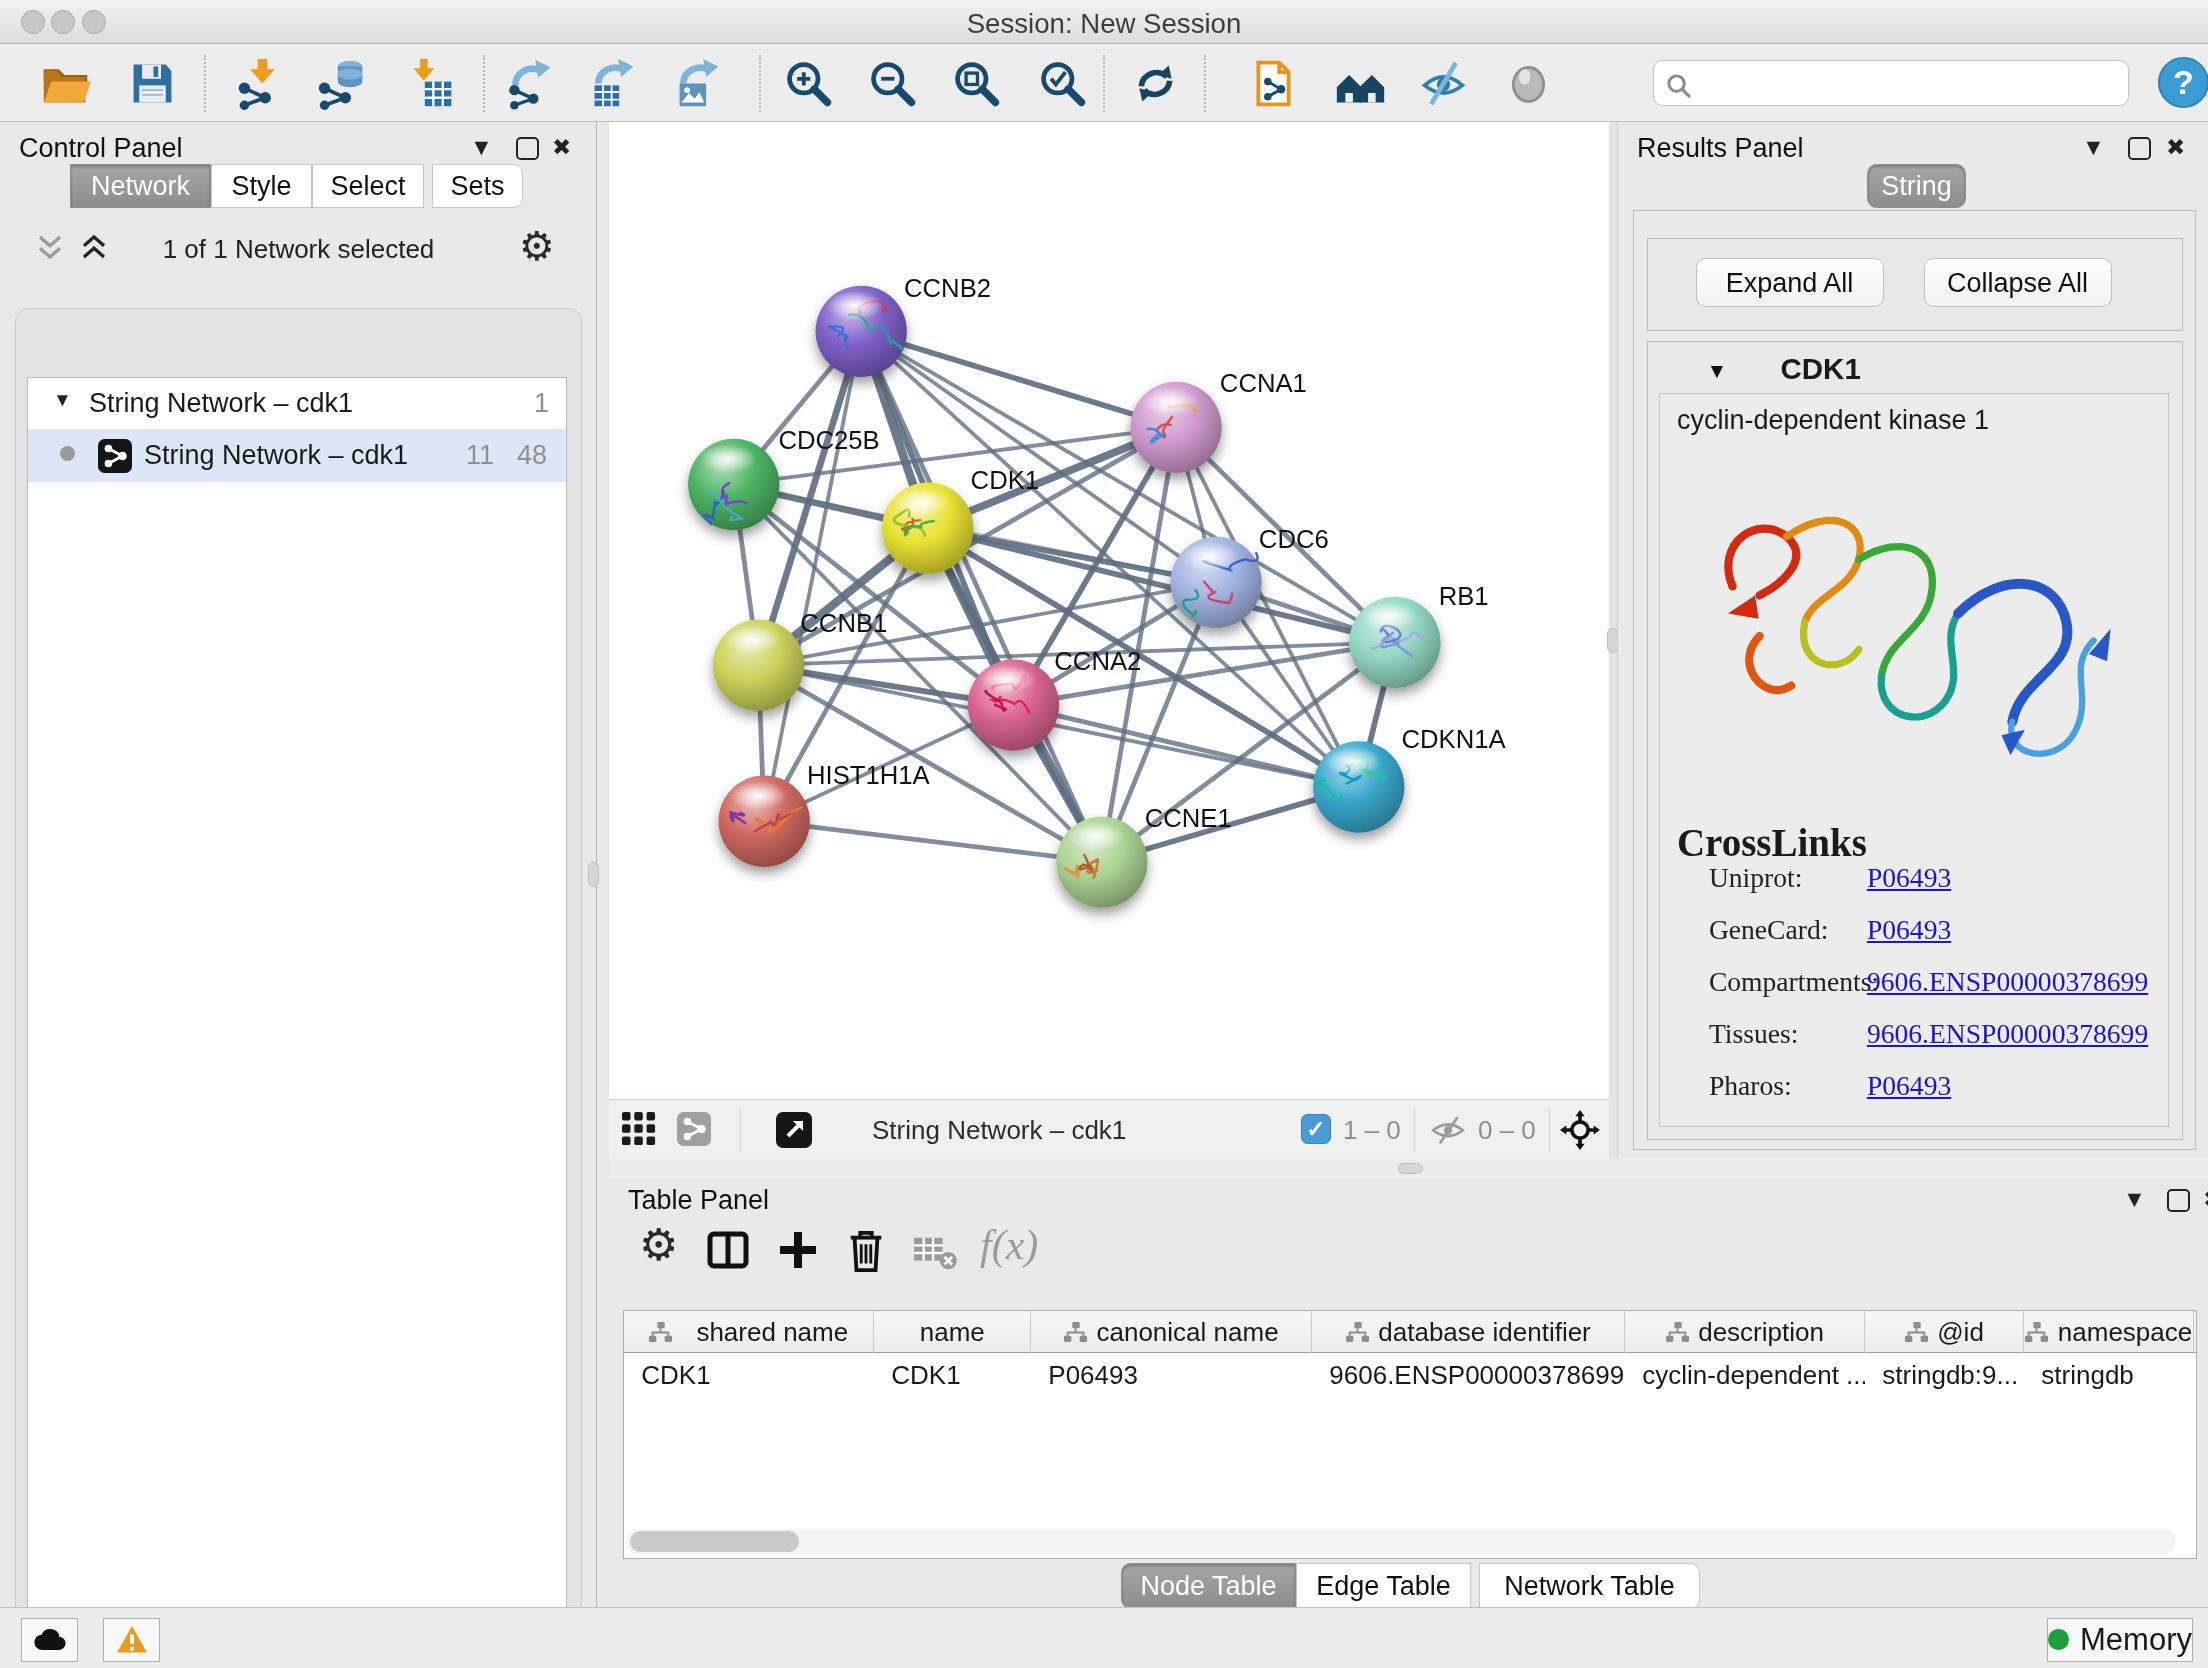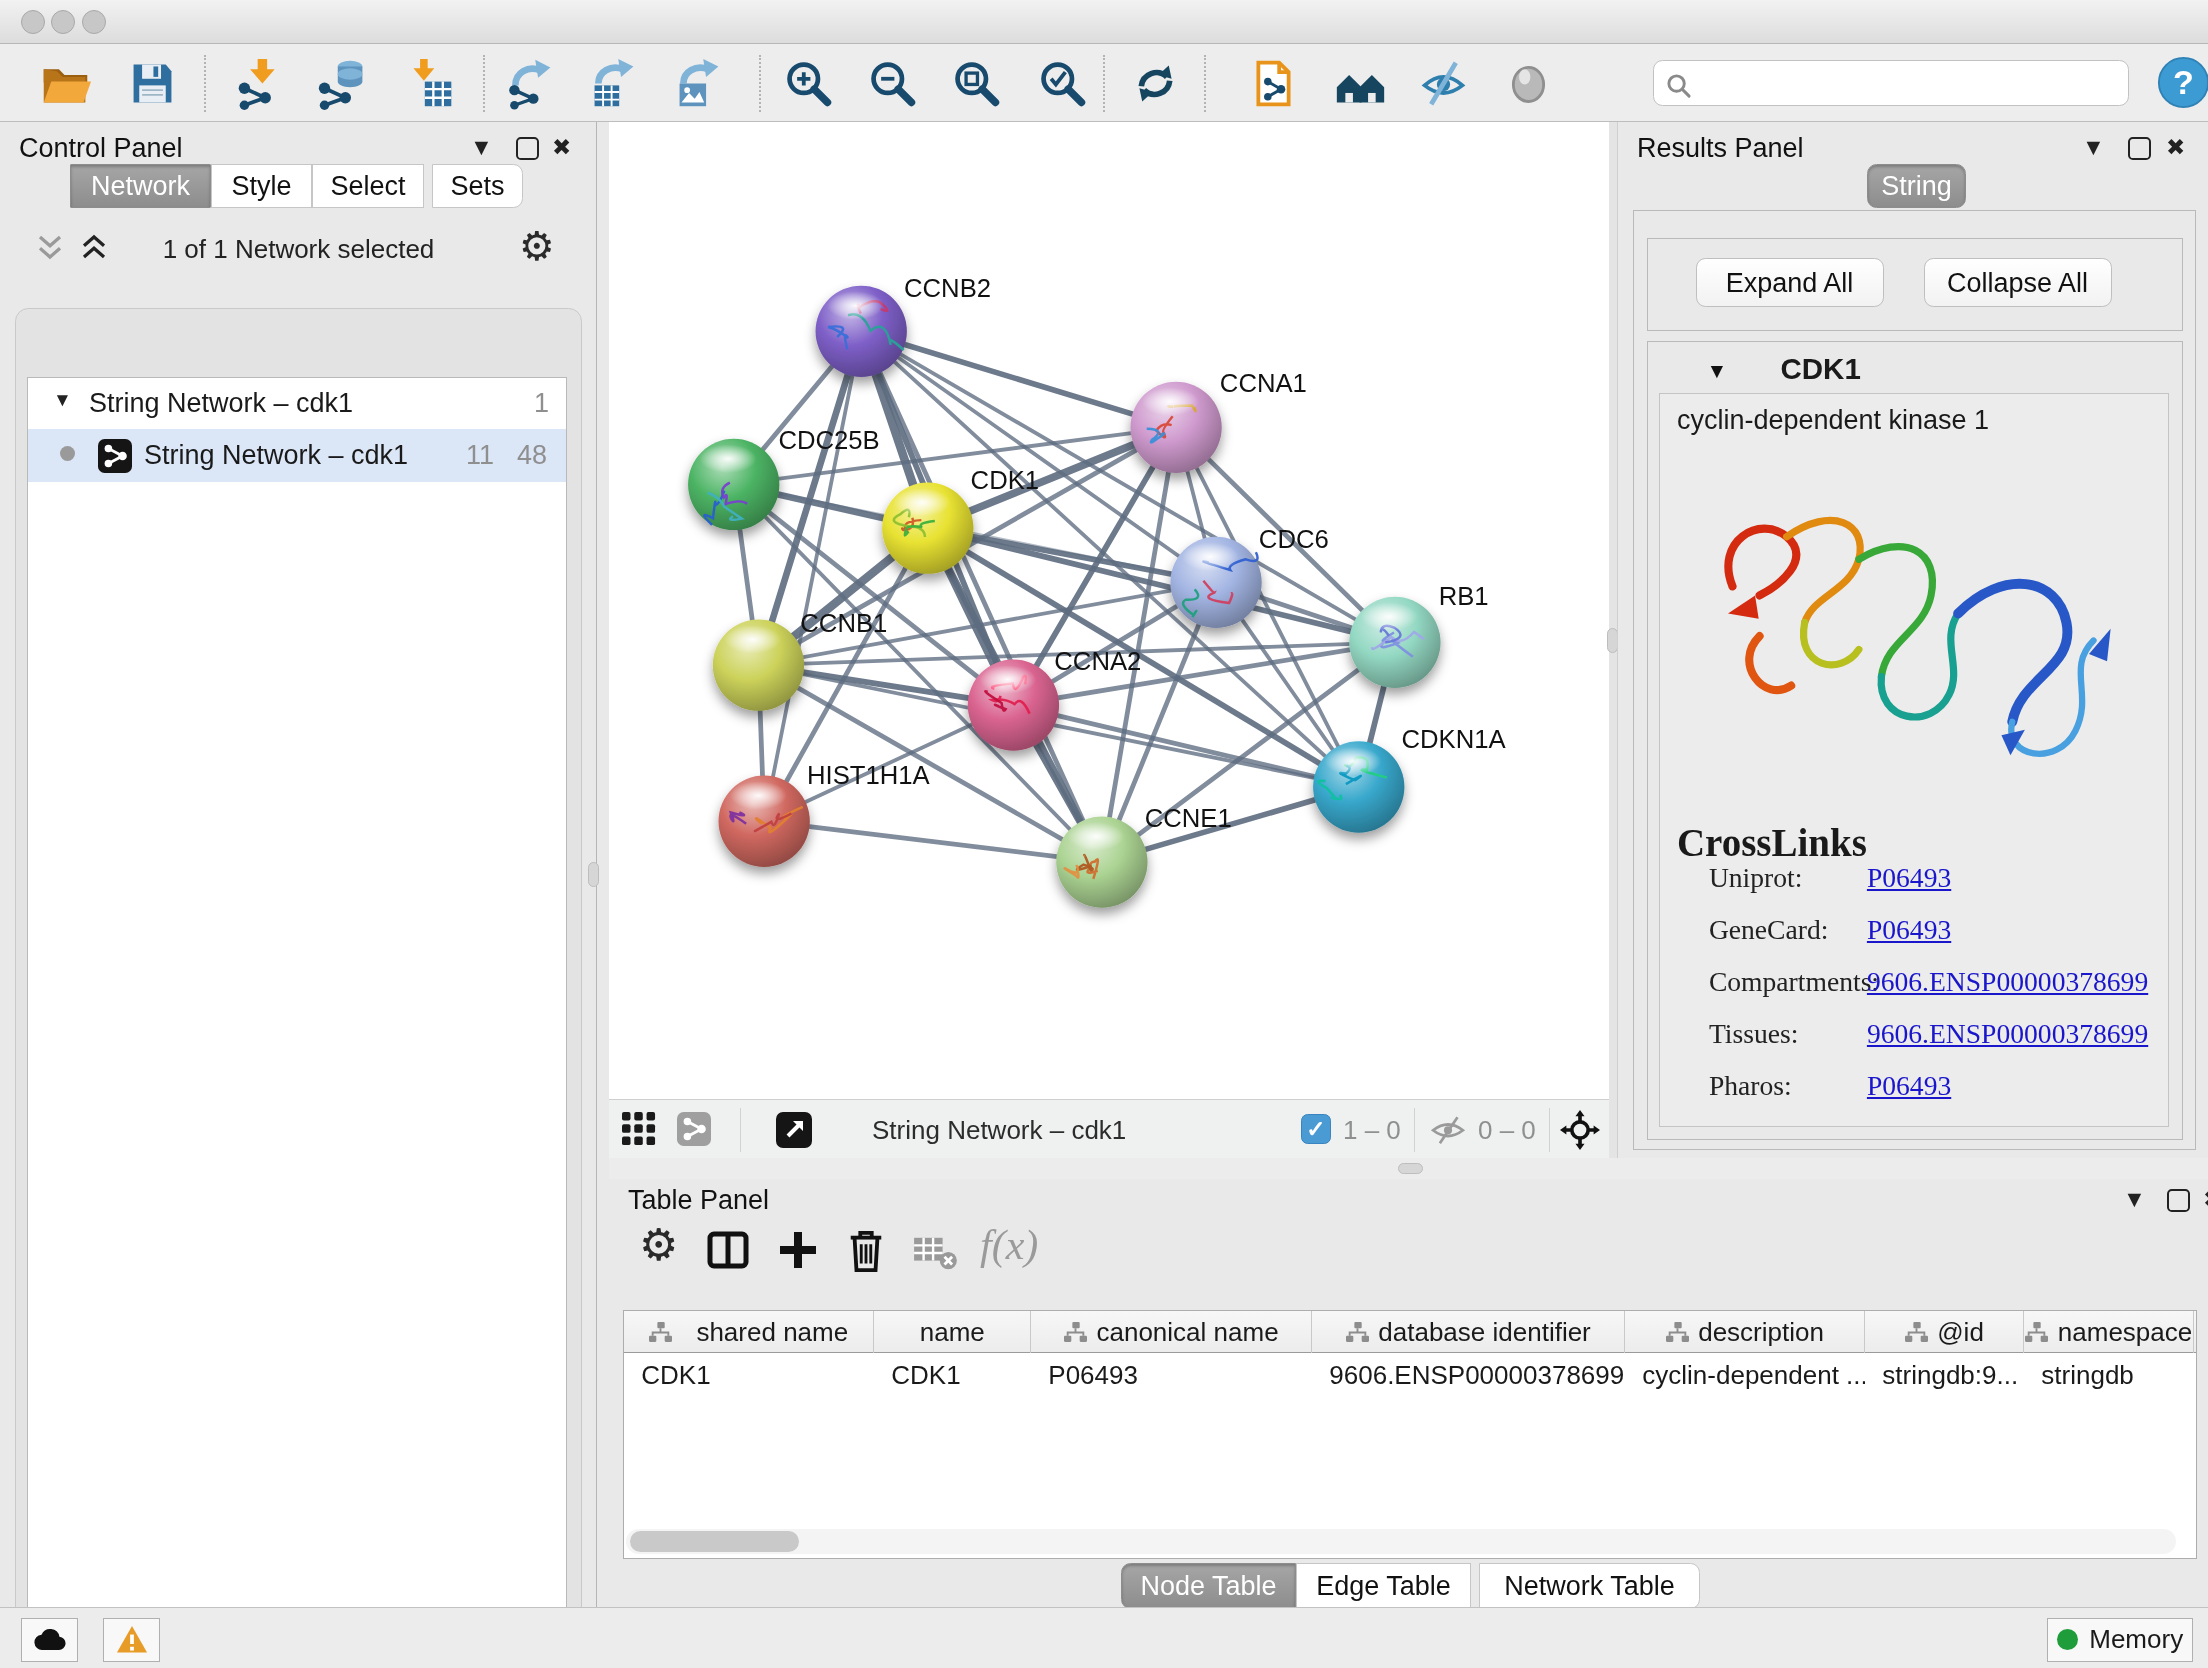--- a/index.html
+++ b/index.html
@@ -81,6 +81,7 @@
   <div class="tl" style="left:21px"></div>
   <div class="tl" style="left:51px"></div>
   <div class="tl" style="left:82px"></div>
+  <div class="wtitle">Session: New Session</div>
 </div>
 
 <div class="abs toolbar">

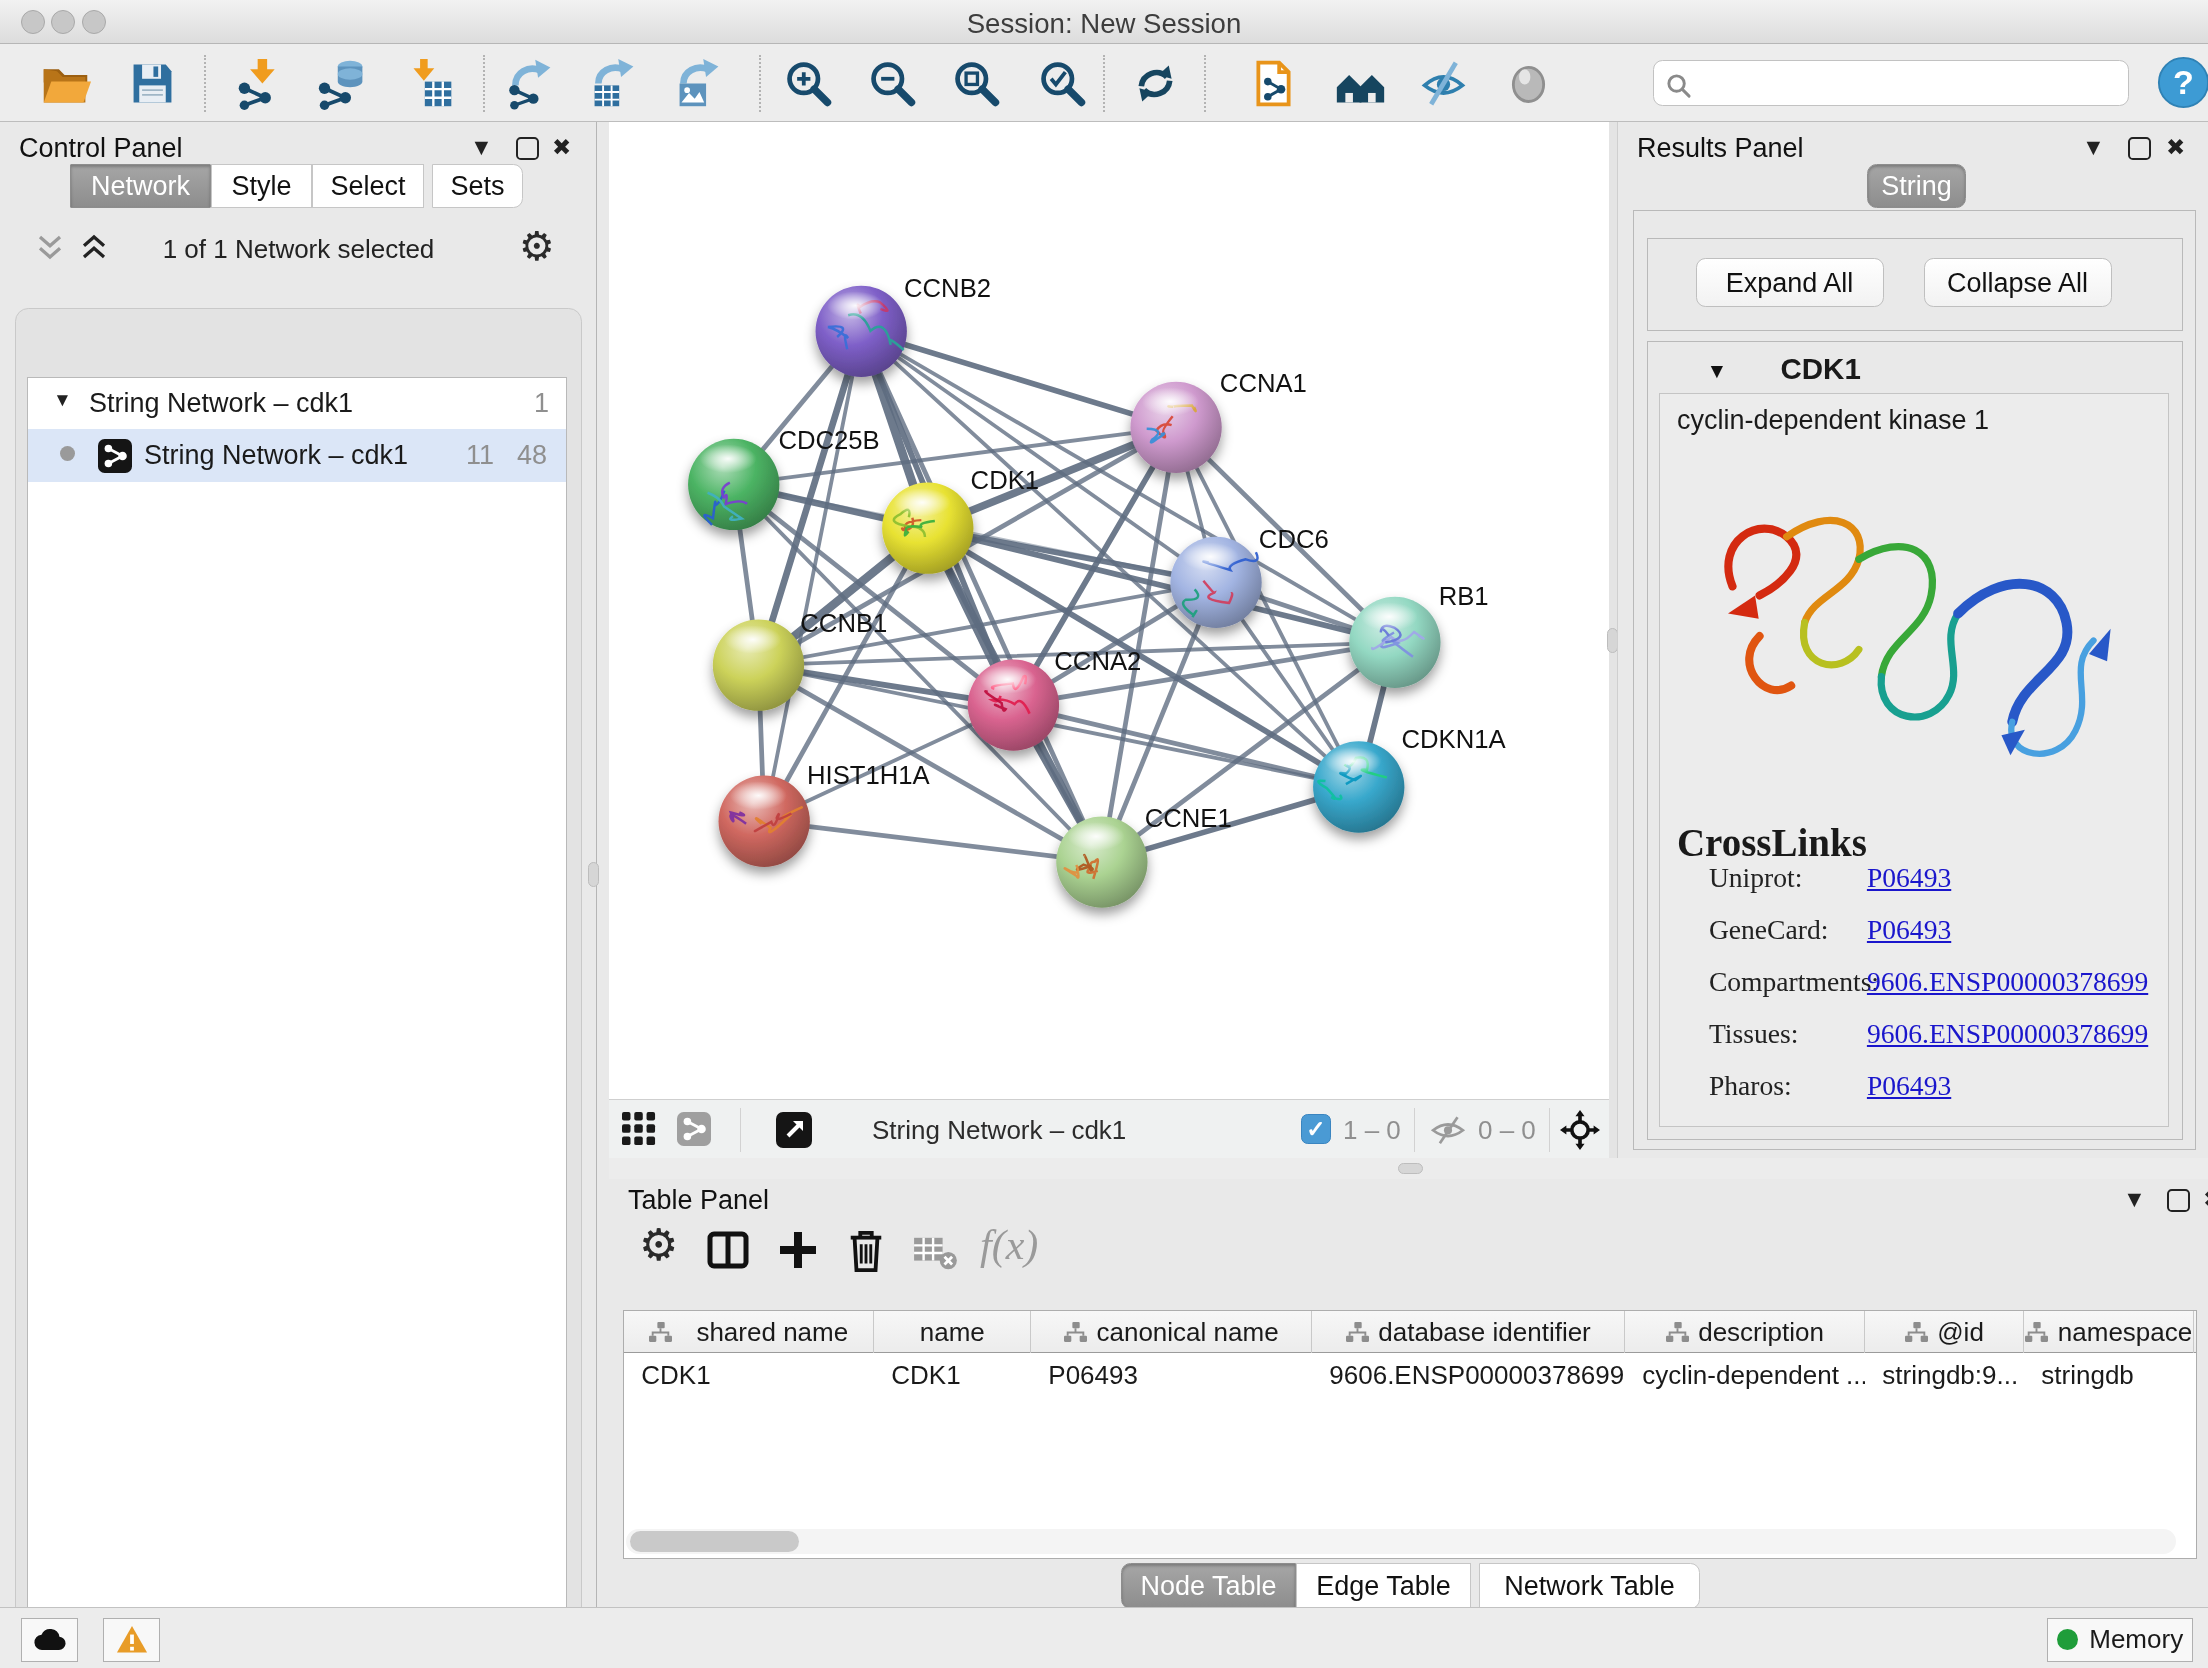--- a/index.html
+++ b/index.html
@@ -740,7 +740,7 @@
   </div>
   <div class="sbtn" style="left:2047px;width:146px;gap:11.4px">
     <span style="width: 21px; height: 21px; border-radius: 50%; background: rgb(31, 157, 58);"></span>
-    <span style="font-size:26px">Memory</span>
+    <span style="font-size:31px">Memory</span>
   </div>
 </div>
 

